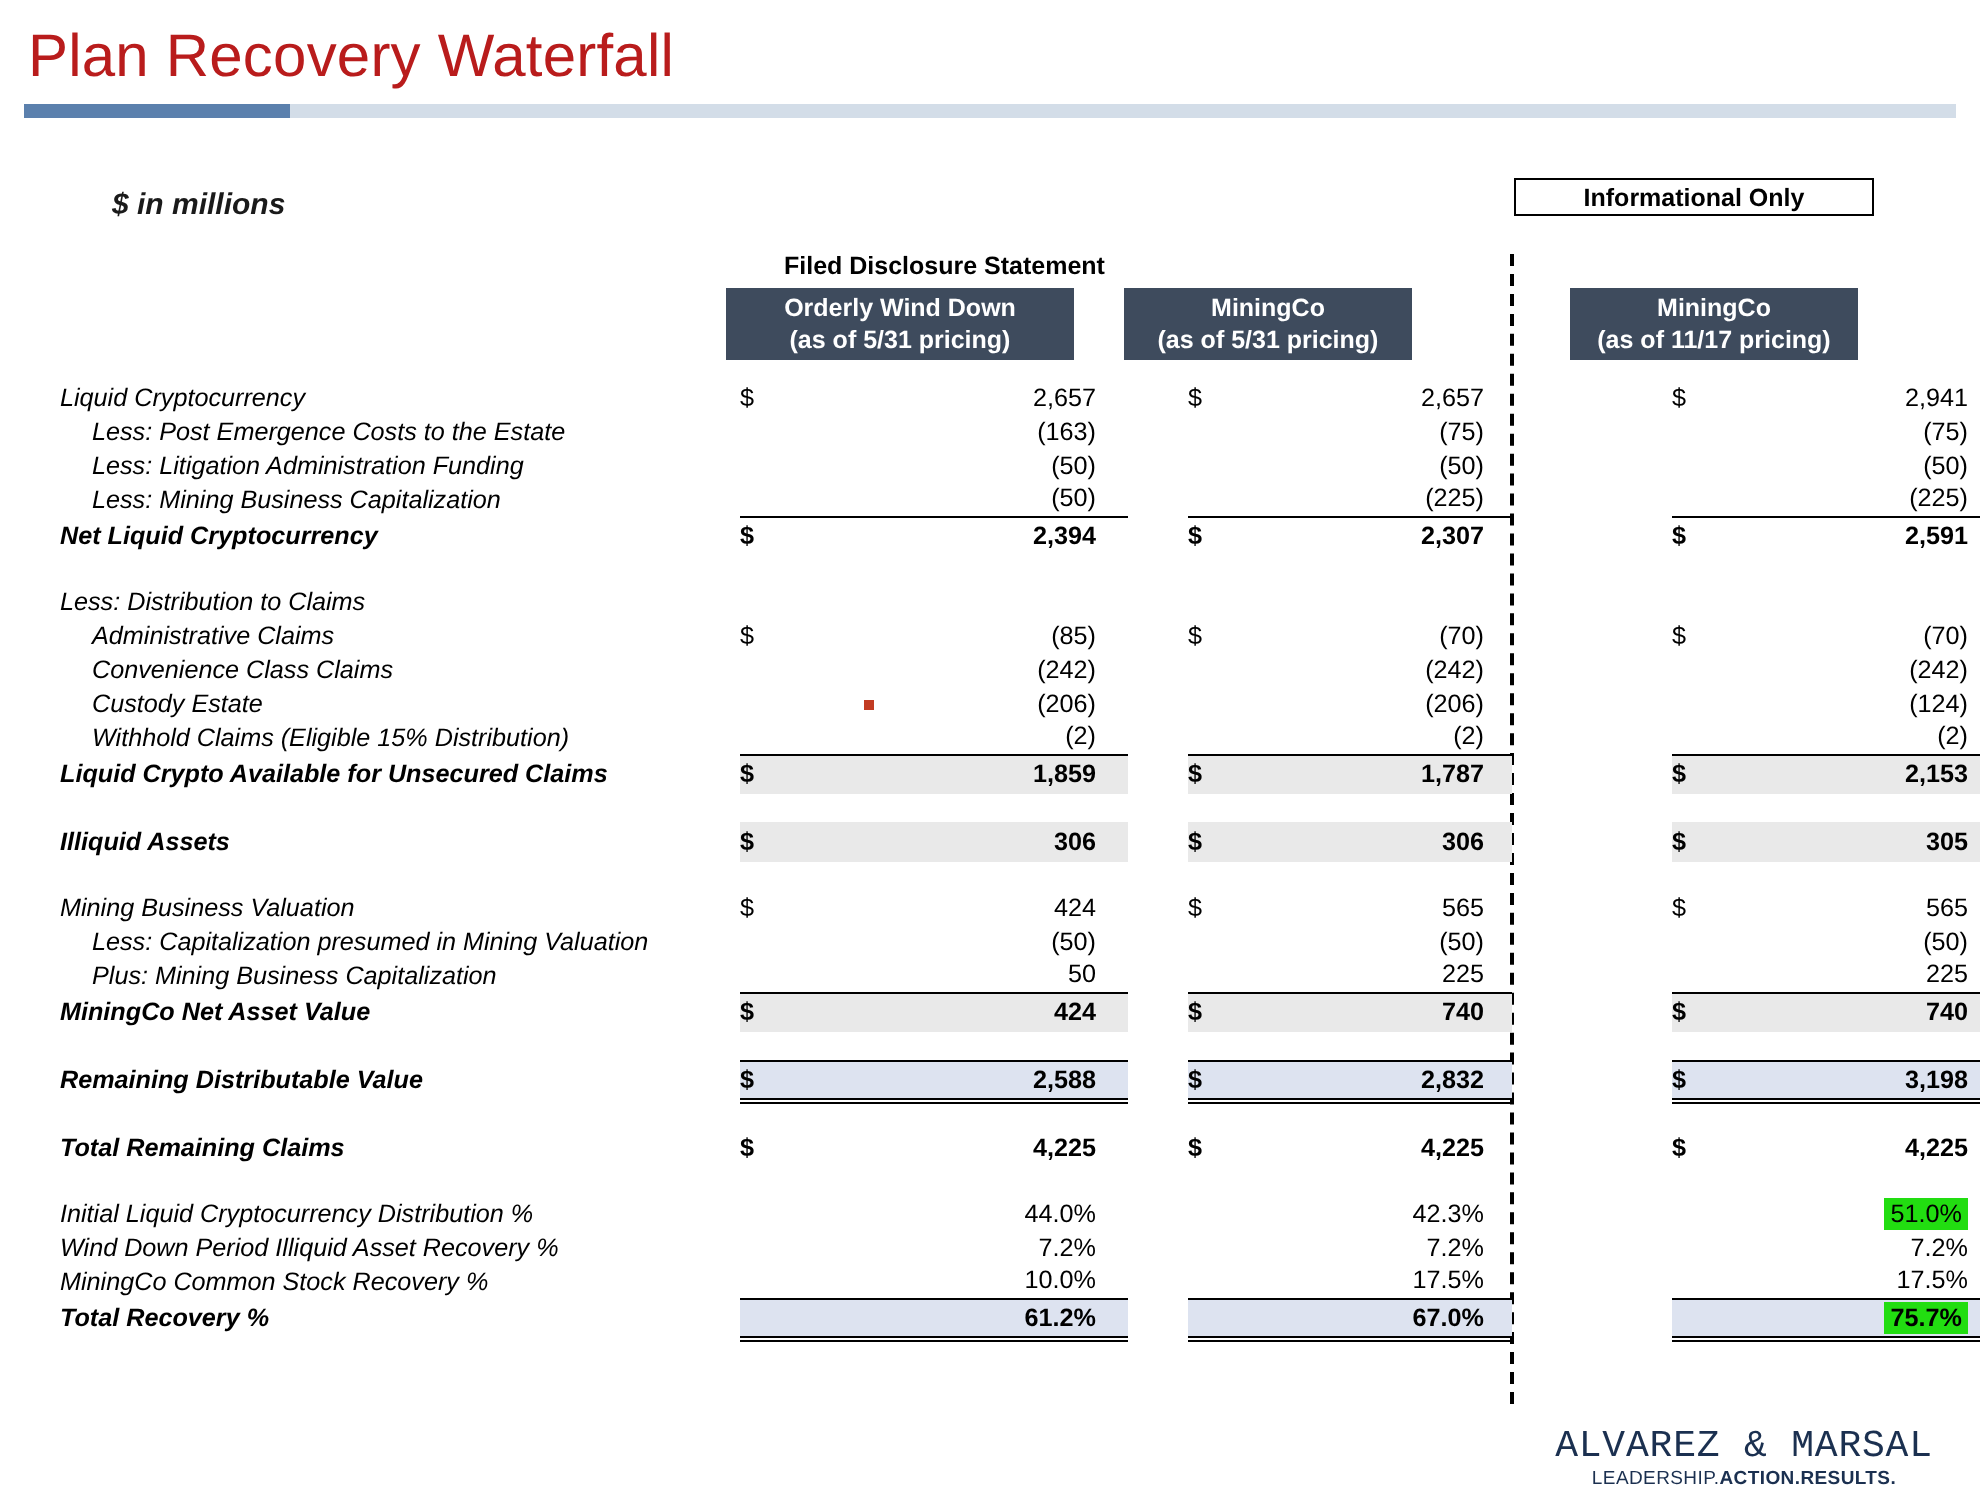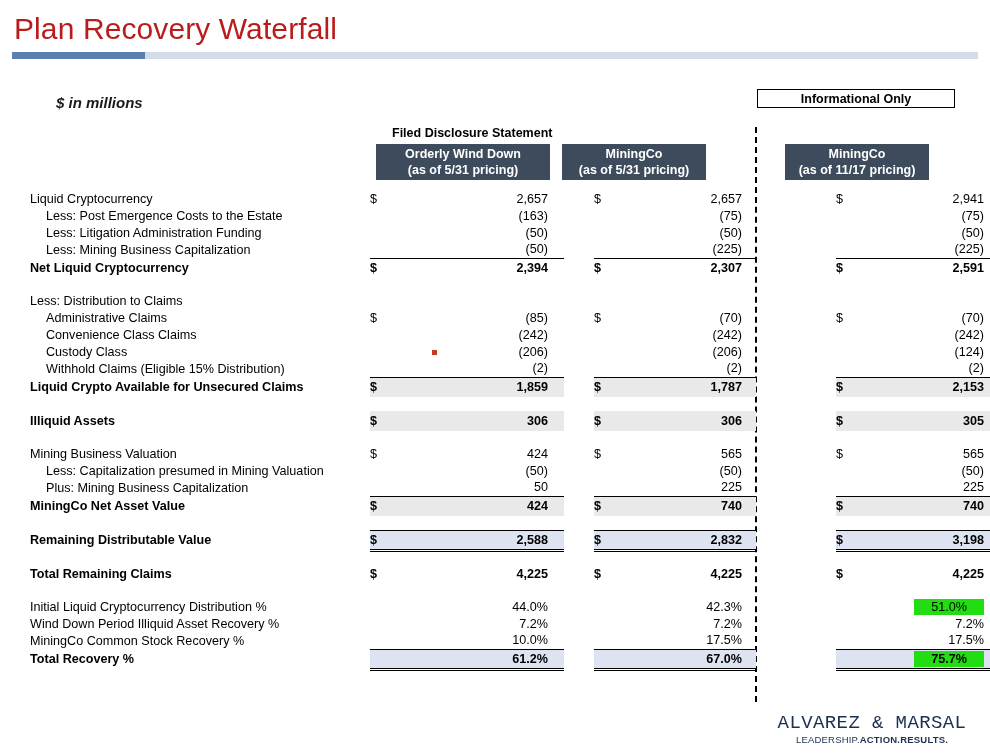--- a/index.html
+++ b/index.html
@@ -62,7 +62,7 @@
     position: absolute;
     left: 757px;
     top: 89px;
-    width: 198px;
+    width: 180px;
     height: 19px;
     border: 1.6px solid #000;
     background: #ffffff;

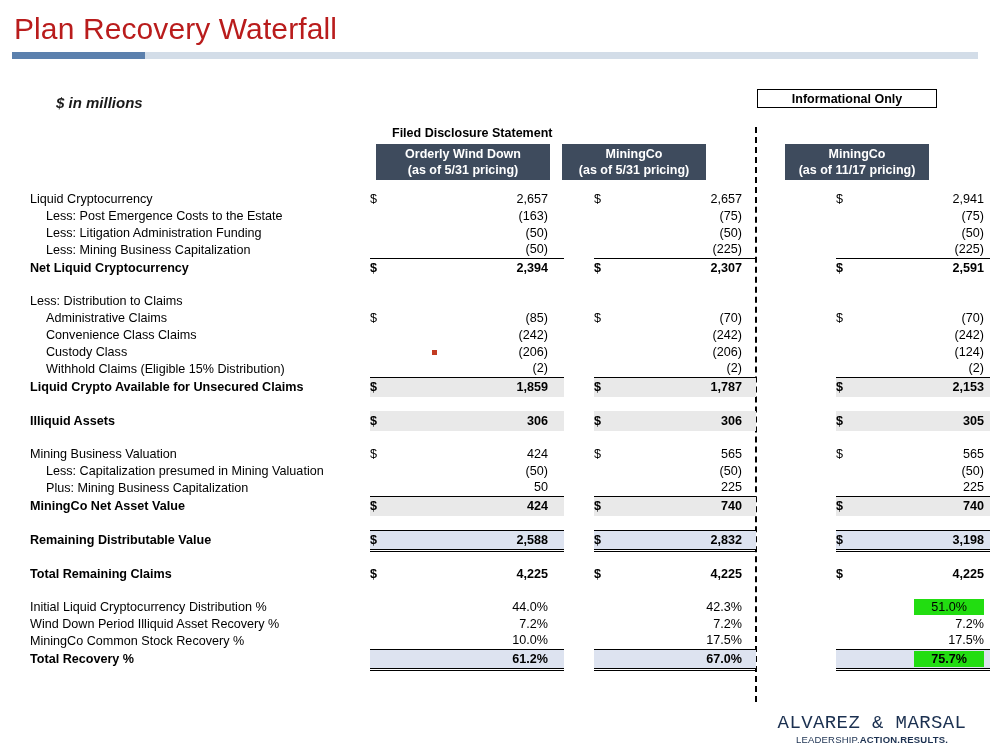--- a/index.html
+++ b/index.html
@@ -111,7 +111,7 @@
     line-height: 1.28;
     box-sizing: border-box;
   }
-  #col-header-0 { left: 376px; width: 174px; }
+  #col-header-0 { left: 363px; width: 174px; }
   #col-header-1 { left: 562px; width: 144px; }
   #col-header-2 { left: 785px; width: 144px; }
 

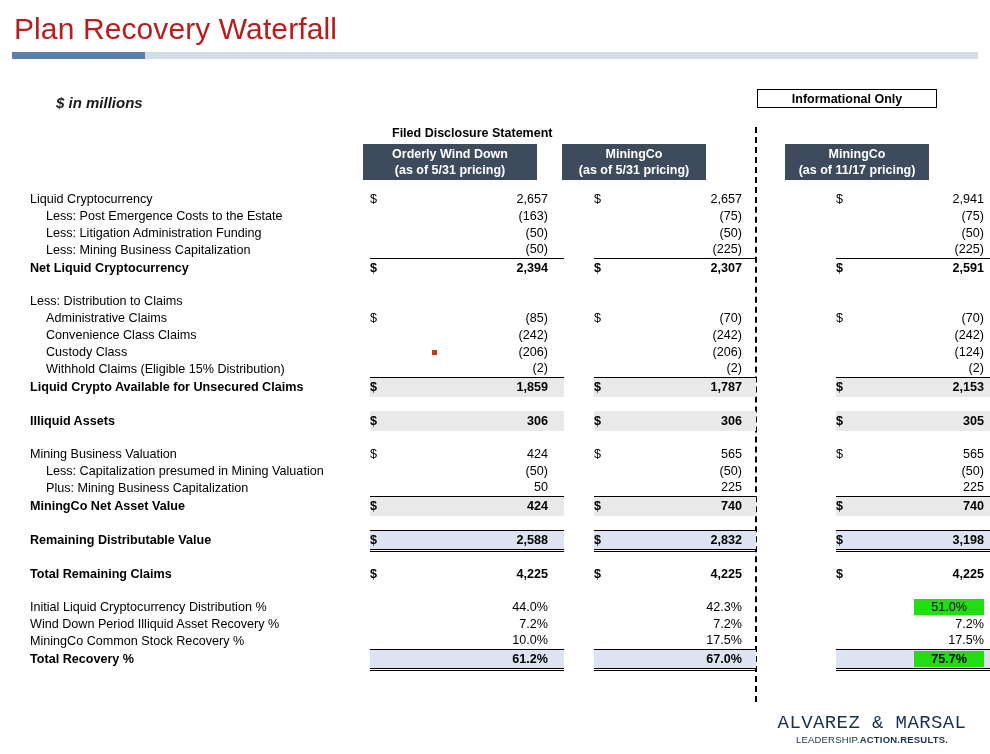--- a/index.html
+++ b/index.html
@@ -130,7 +130,7 @@
     vertical-align: middle;
     white-space: nowrap;
   }
-  .c-label   { width: 340px; padding-left: 30px !important; }
+  .c-label   { width: 340px; padding-left: 30px !important; font-style: italic; }
   .c-cur0    { width: 28px;  text-align: left; }
   .c-val0    { width: 150px; text-align: right; padding-right: 16px !important; }
   .c-gap0    { width: 30px; }

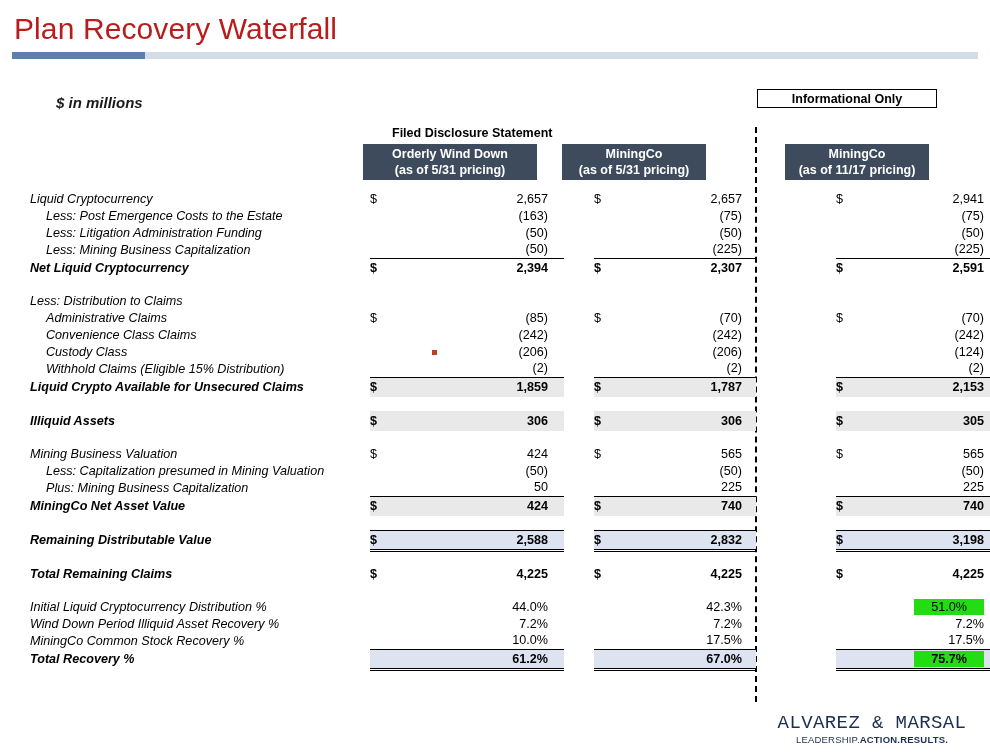--- a/index.html
+++ b/index.html
@@ -339,7 +339,7 @@
 
   </tr>
   <tr class="row">
-    <td class="c-label indent-1">Custody Class</td>
+    <td class="c-label indent-1">Custody Estate</td>
     <td class="c-cur0"></td>
     <td class="c-val0">(206)</td>
     <td class="c-gap0"></td>

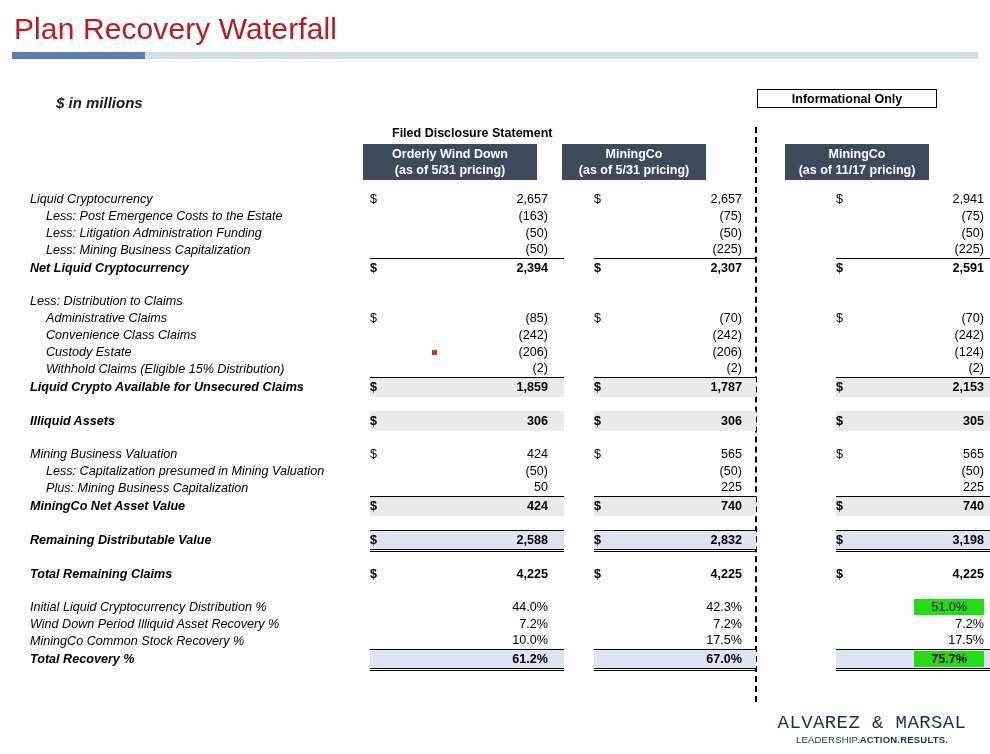--- a/index.html
+++ b/index.html
@@ -166,7 +166,7 @@
   .rule-bottom-dbl .c-cur1, .rule-bottom-dbl .c-val1,
   .rule-bottom-dbl .c-cur2, .rule-bottom-dbl .c-val2 { border-bottom: 3px double #000; }
 
-  .hl-green { background: #22dd11; padding: 1px 17px; }
+  .hl-green { background: #22dd11; padding: 1px 3px; }
 
   
   #cursor-dot {

